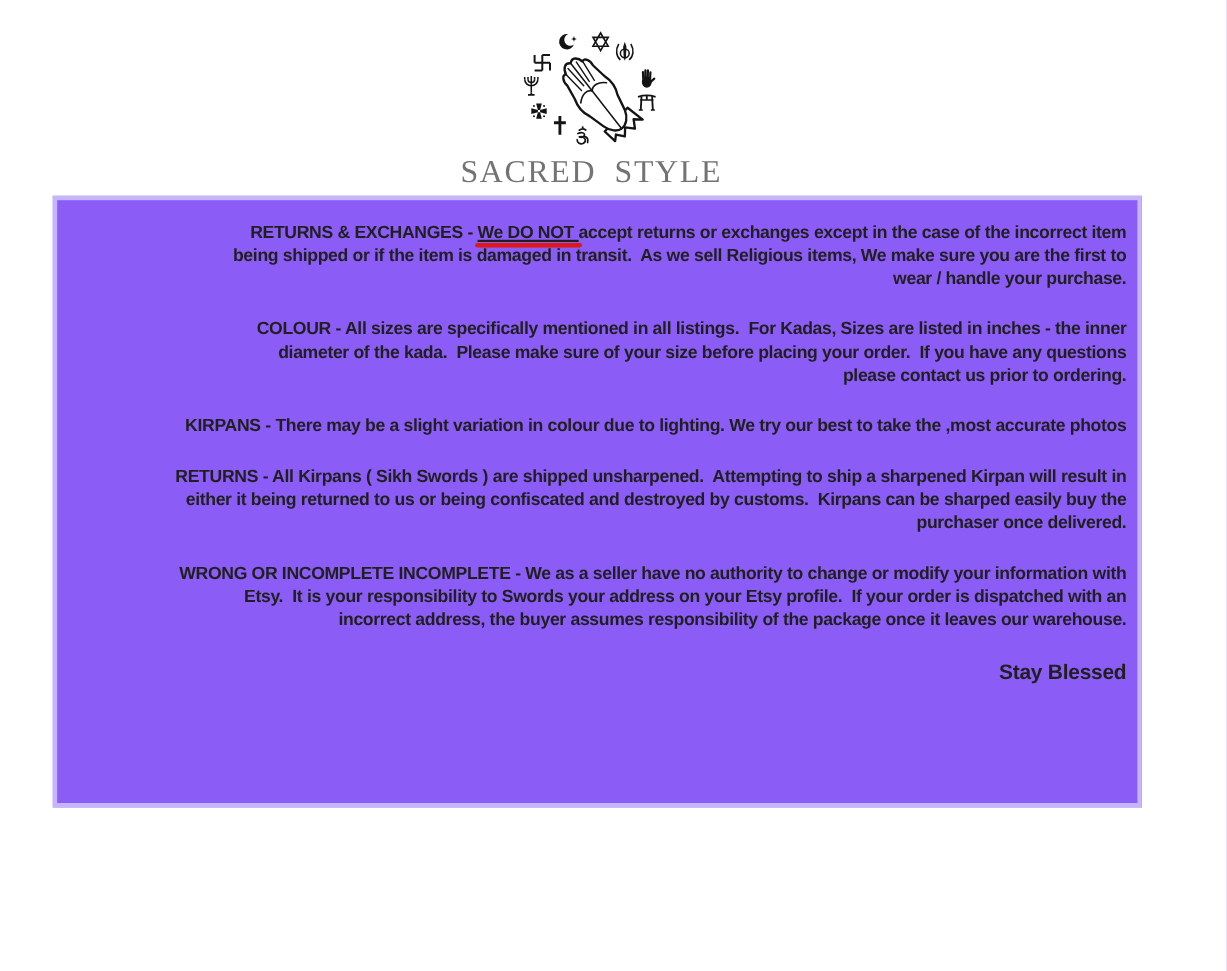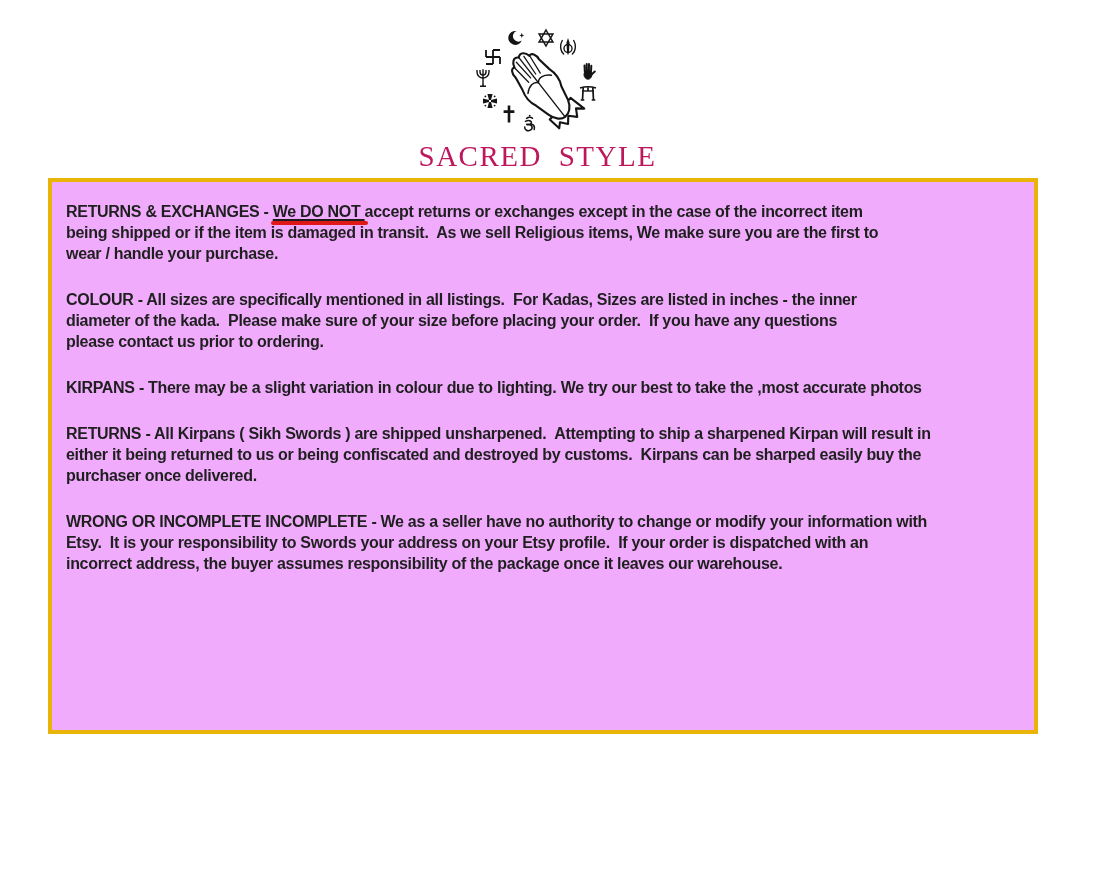--- a/index.html
+++ b/index.html
@@ -9,7 +9,7 @@
   .logo-wrap{position:absolute;left:390px;top:22px;width:295px;text-align:center;}
   .logo-wrap svg{display:block;margin:0 auto;}
   .brand{font-family:"Liberation Serif",serif;font-size:29px;line-height:30px;
-         letter-spacing:1.5px;word-spacing:8px;color:#be185d;white-space:nowrap;margin-top:1px;}
+         letter-spacing:1.5px;word-spacing:8px;color:#737373;white-space:nowrap;margin-top:1px;}
   
   .policy{position:absolute;left:48px;top:178px;width:990px;height:556px;
           box-sizing:border-box;border:4px solid #eab308;background:#f0abfc;

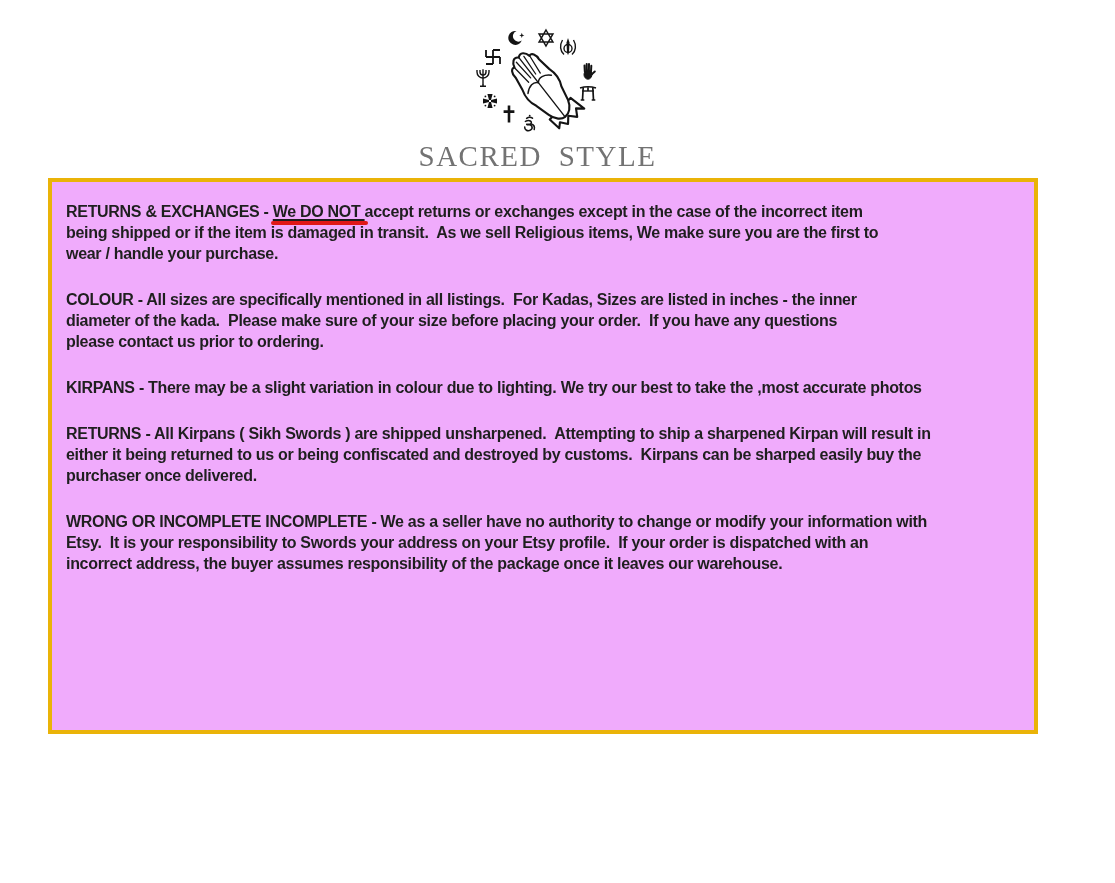--- a/index.html
+++ b/index.html
@@ -12,8 +12,8 @@
          letter-spacing:1.5px;word-spacing:8px;color:#737373;white-space:nowrap;margin-top:1px;}
   
   .policy{position:absolute;left:48px;top:178px;width:990px;height:556px;
-          box-sizing:border-box;border:4px solid #eab308;background:#f0abfc;
-          padding:19px 10px 8px 14px;color:#1f1f1f;}
+          box-sizing:border-box;border:4px solid #c4b5fd;background:#8b5cf6;
+          padding:19px 10px 8px 14px;color:#1f1f1f;text-align:right;}
   .policy p{margin:0 0 25px 0;font-size:16px;line-height:21px;font-weight:bold;
             letter-spacing:-0.3px;white-space:pre-wrap;}
   .hl{position:relative;text-decoration:underline;text-decoration-thickness:1.5px;text-underline-offset:2px;}

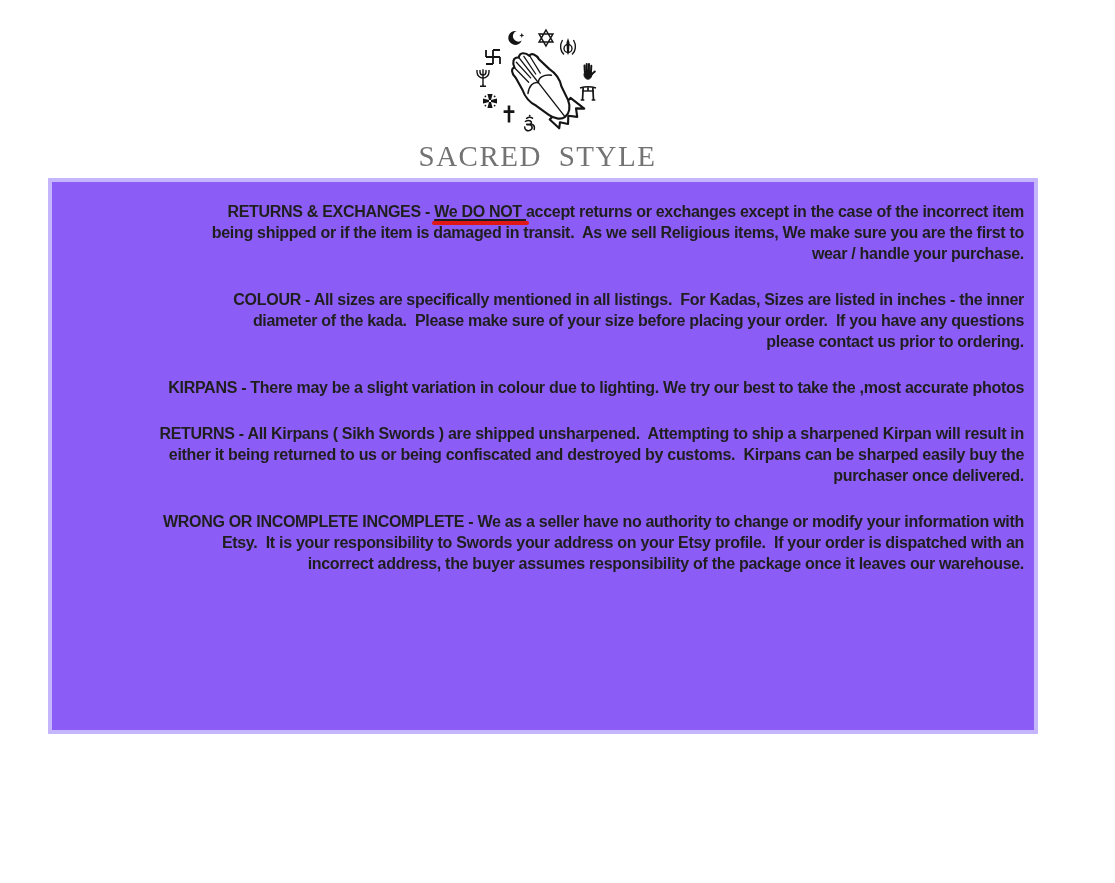--- a/index.html
+++ b/index.html
@@ -104,6 +104,7 @@
     <p><span>WRONG OR INCOMPLETE INCOMPLETE</span><span> - </span><span class="hl"></span><span>We as a seller have no authority to change or modify your information with
 Etsy.  It is your responsibility to Swords your address on your Etsy profile.  If your order is dispatched with an
 incorrect address, the buyer assumes responsibility of the package once it leaves our warehouse.</span></p>
+    <p class="signoff">Stay Blessed</p>
   </div>
 
 </div>

